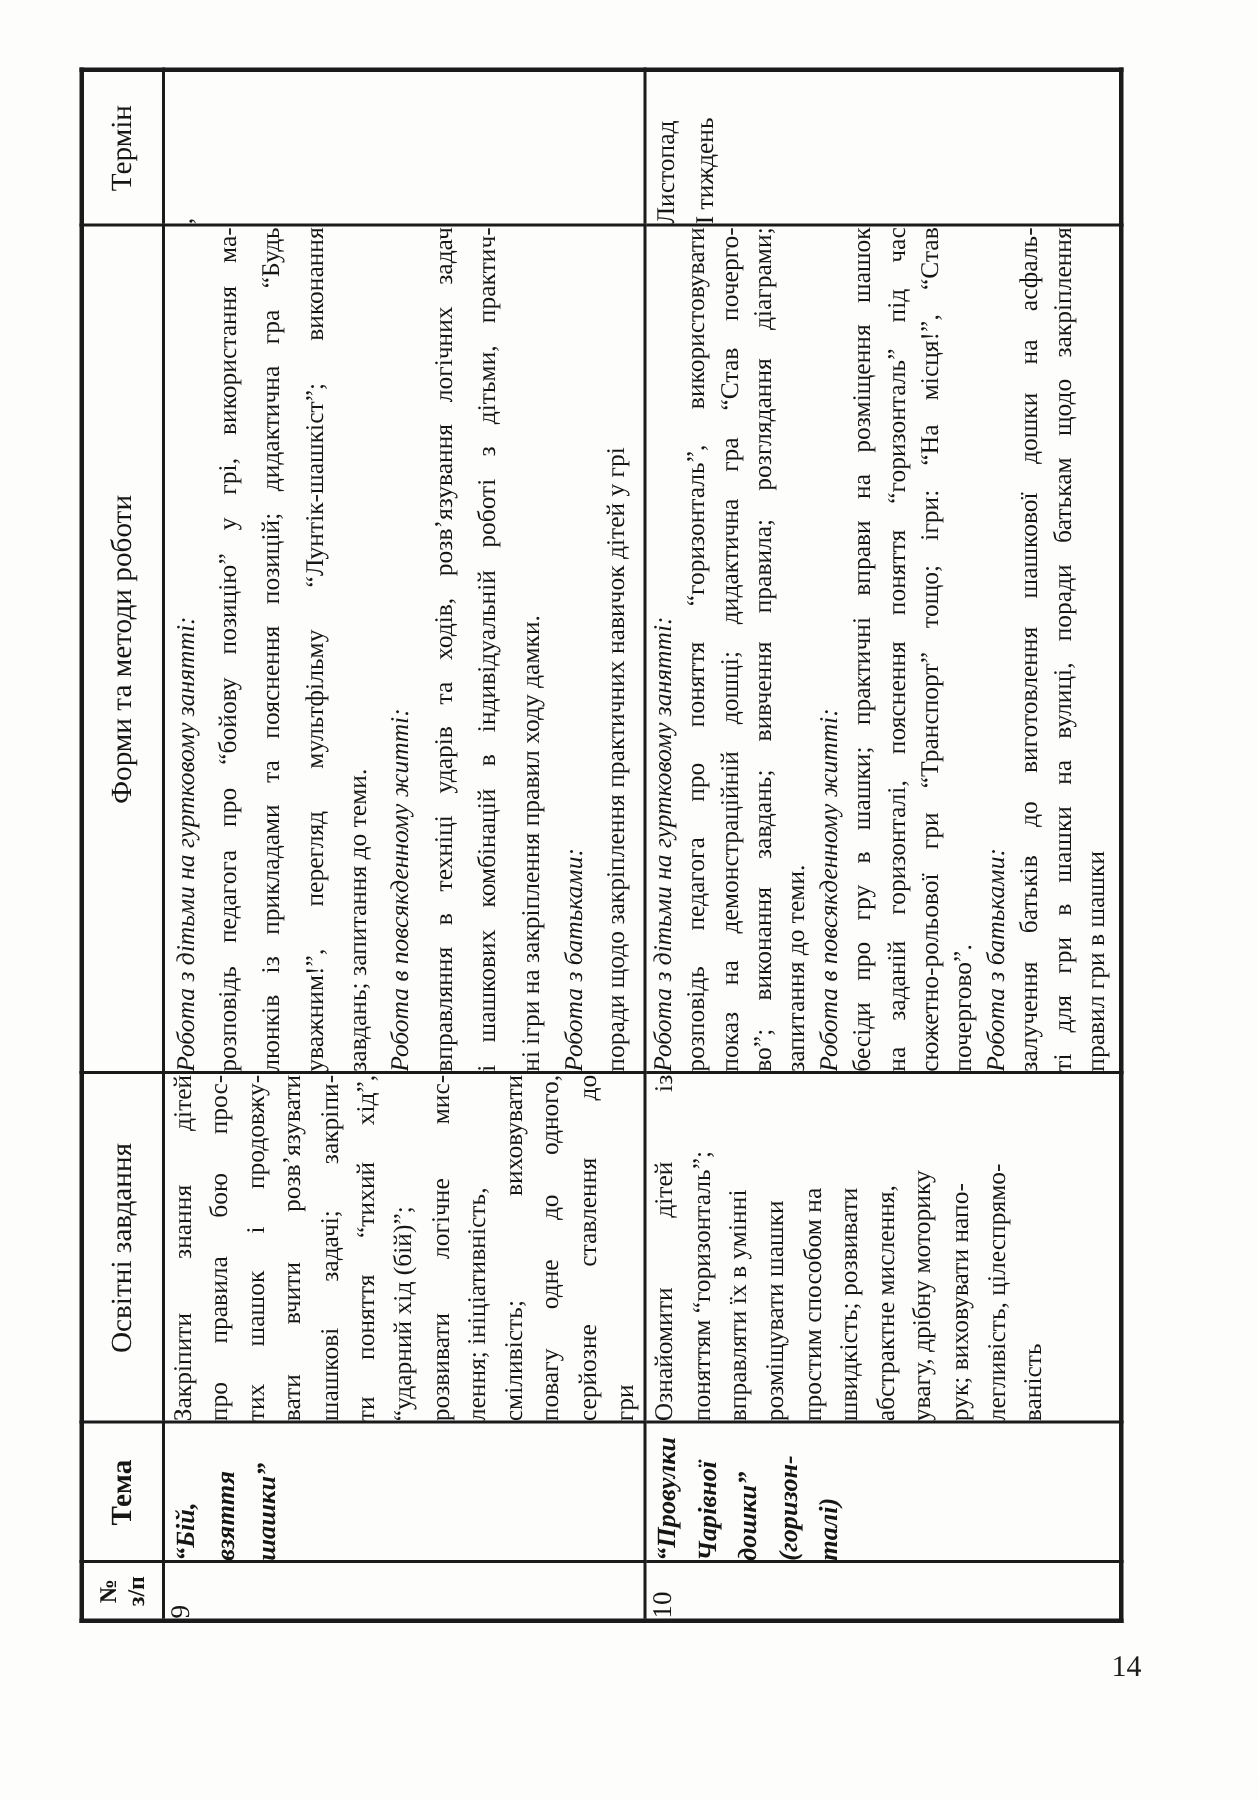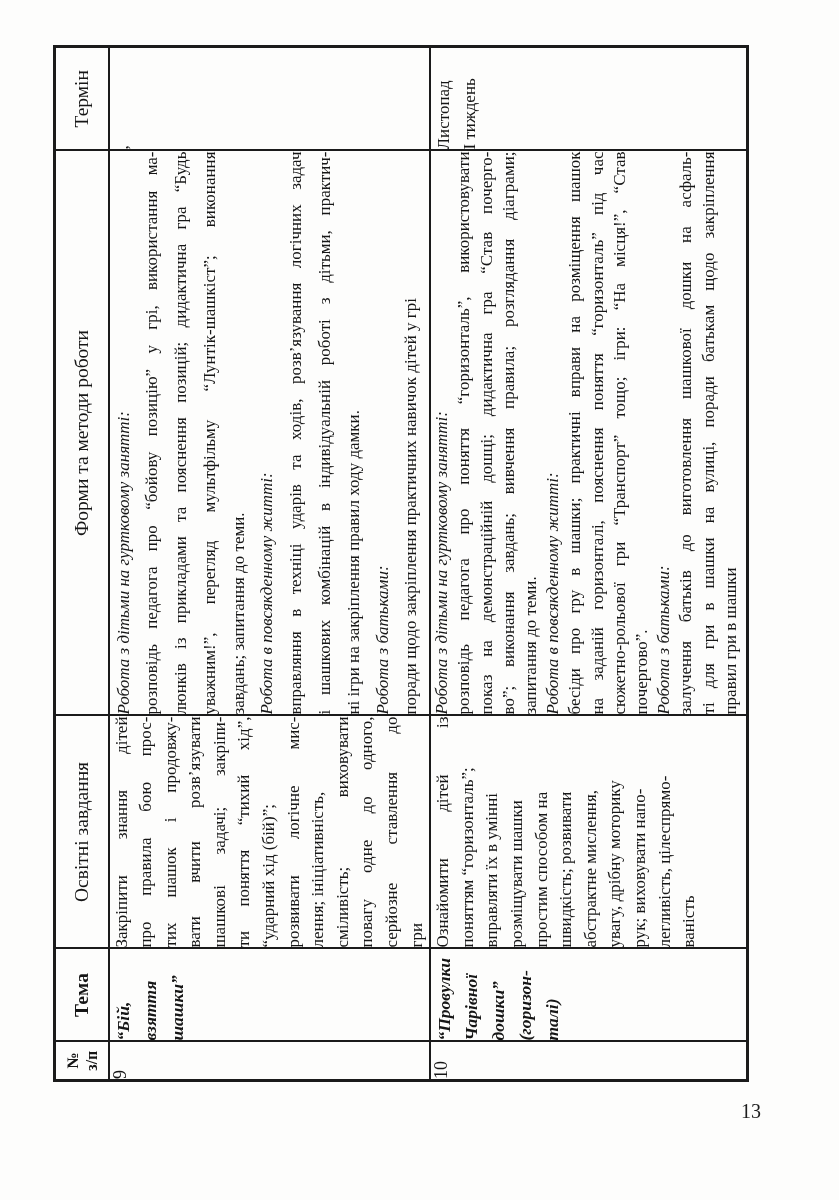--- a/index.html
+++ b/index.html
@@ -148,7 +148,7 @@
         </table>
     </div>
   </div>
-  <div class="pageno">13</div>
+  <div class="pageno">14</div>
 </div>
 
 </body></html>

